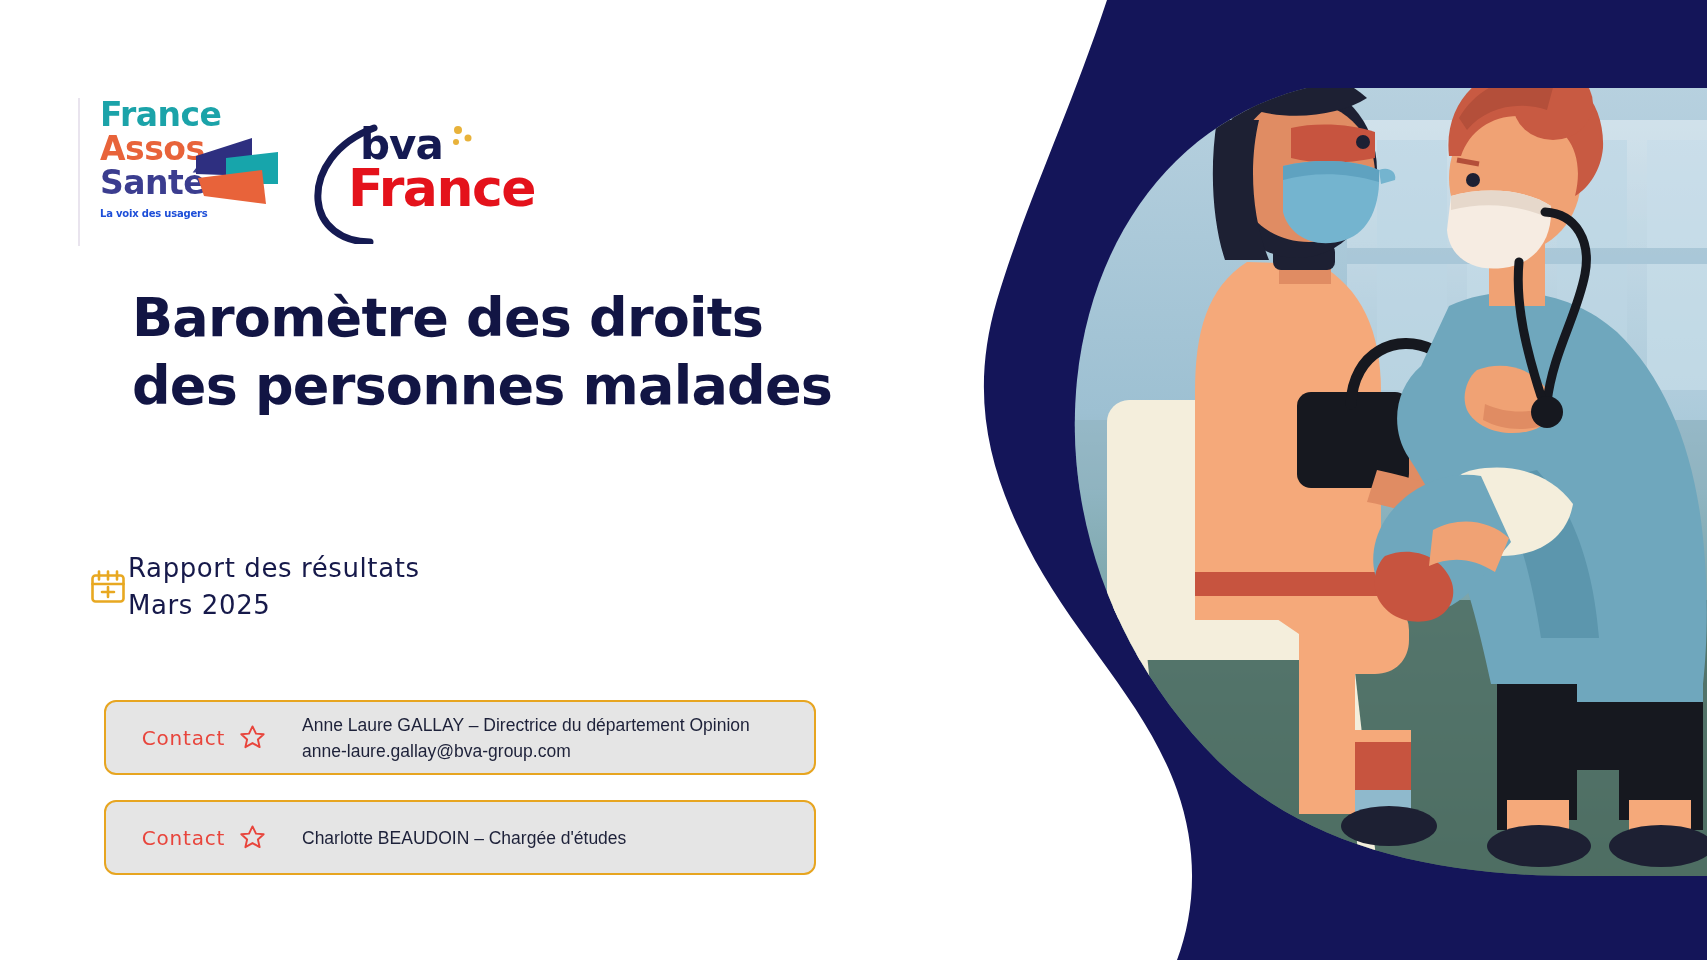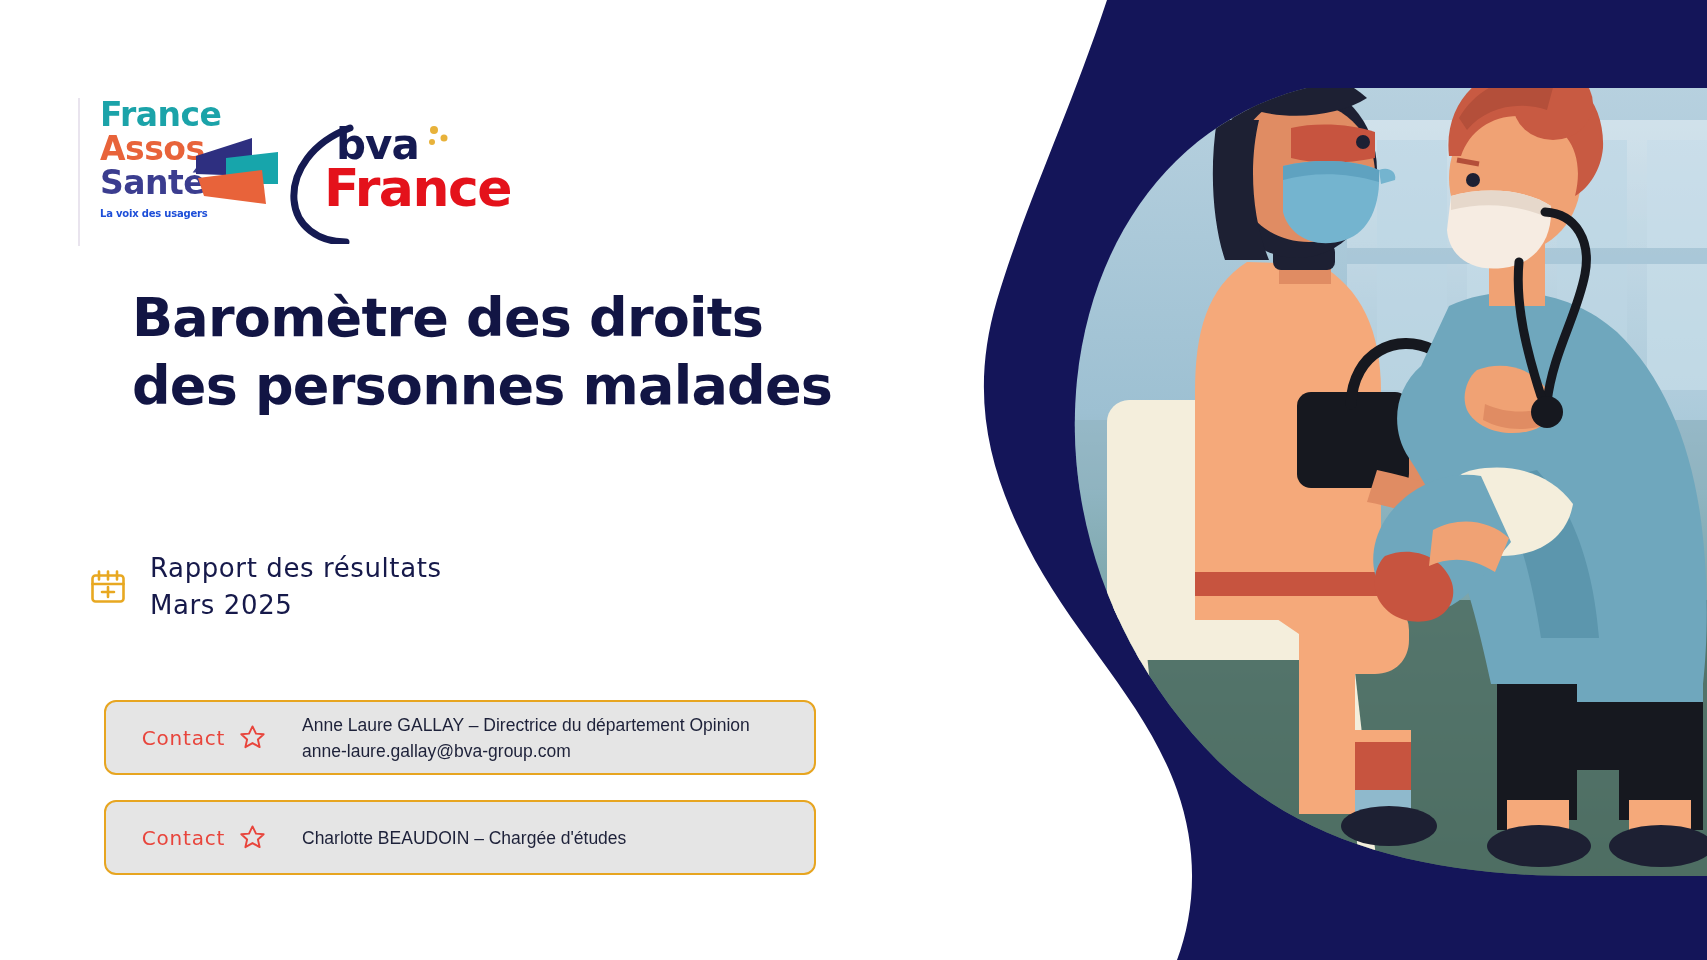--- a/index.html
+++ b/index.html
@@ -29,7 +29,7 @@
     left:78px; top:98px;
     display:flex;
     align-items:flex-start;
-    gap:18px;
+    gap:42px;
   }
   #fas-logo {
     position:relative;

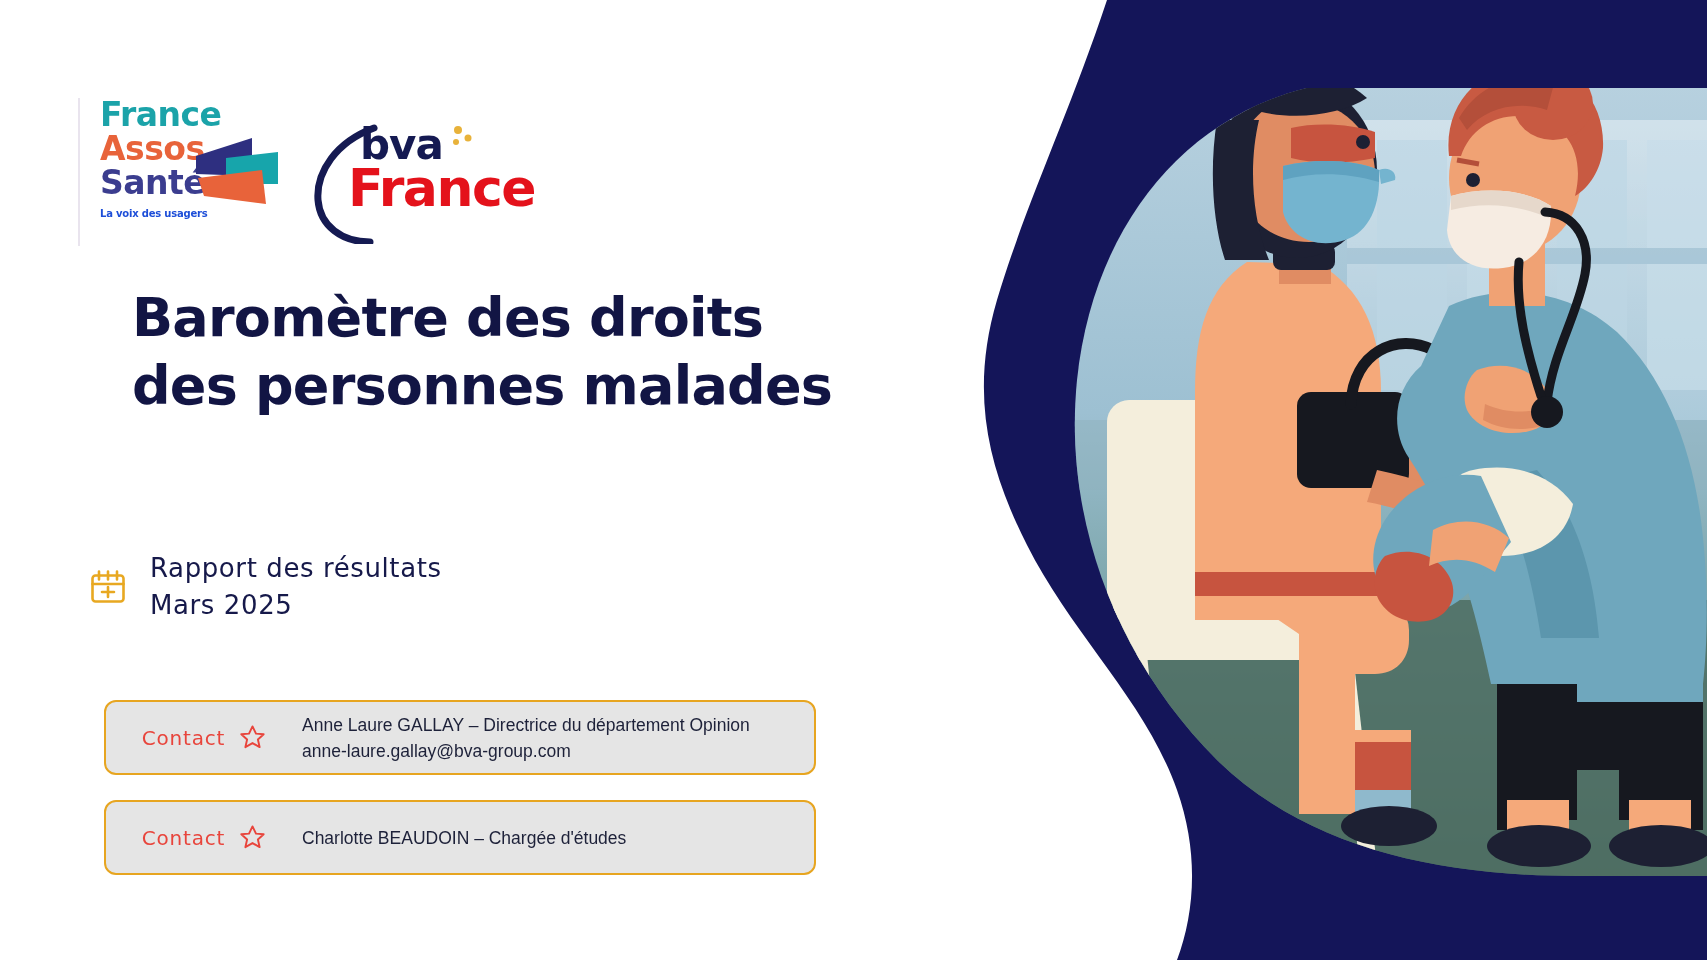--- a/index.html
+++ b/index.html
@@ -99,7 +99,6 @@
     left:88px; top:550px;
     display:flex;
     align-items:center;
-    gap:22px;
   }
   #calendar-icon { width:40px; height:40px; flex:0 0 auto; }
   #subtitle-text {

